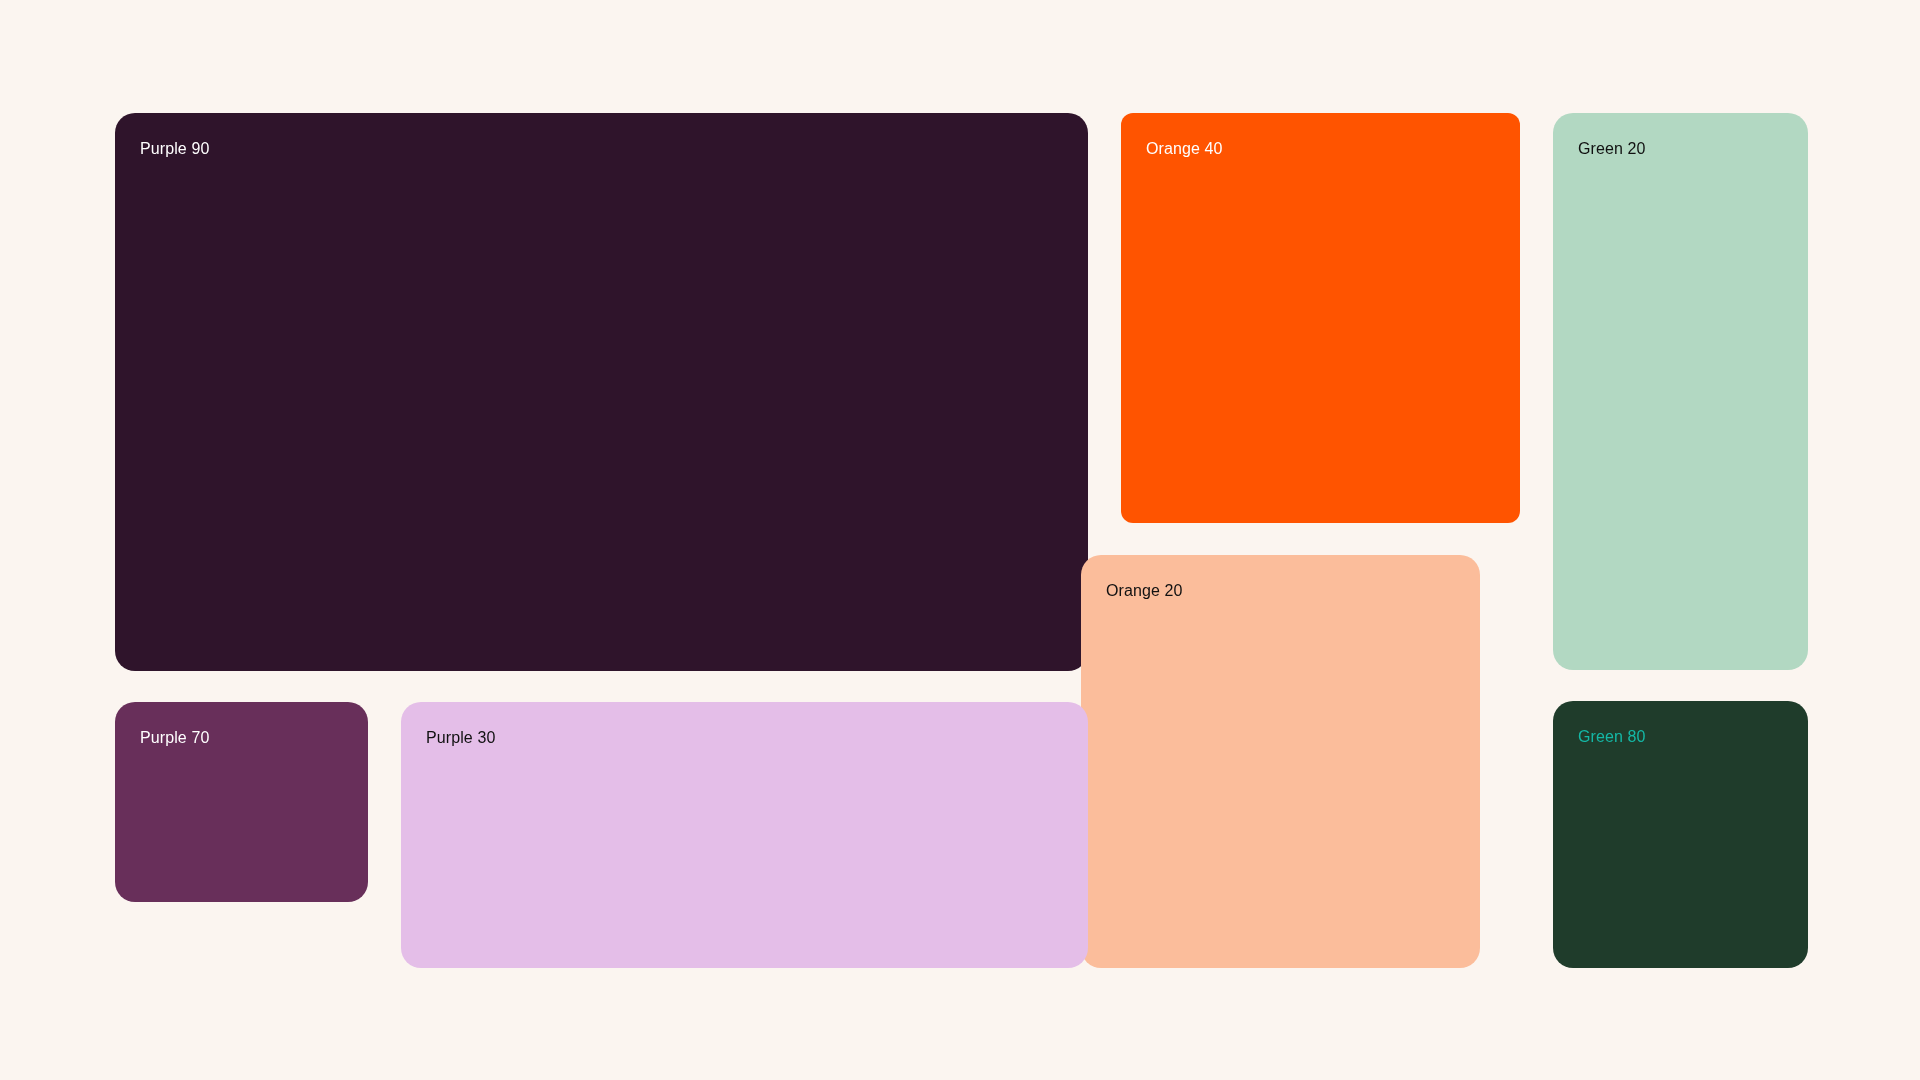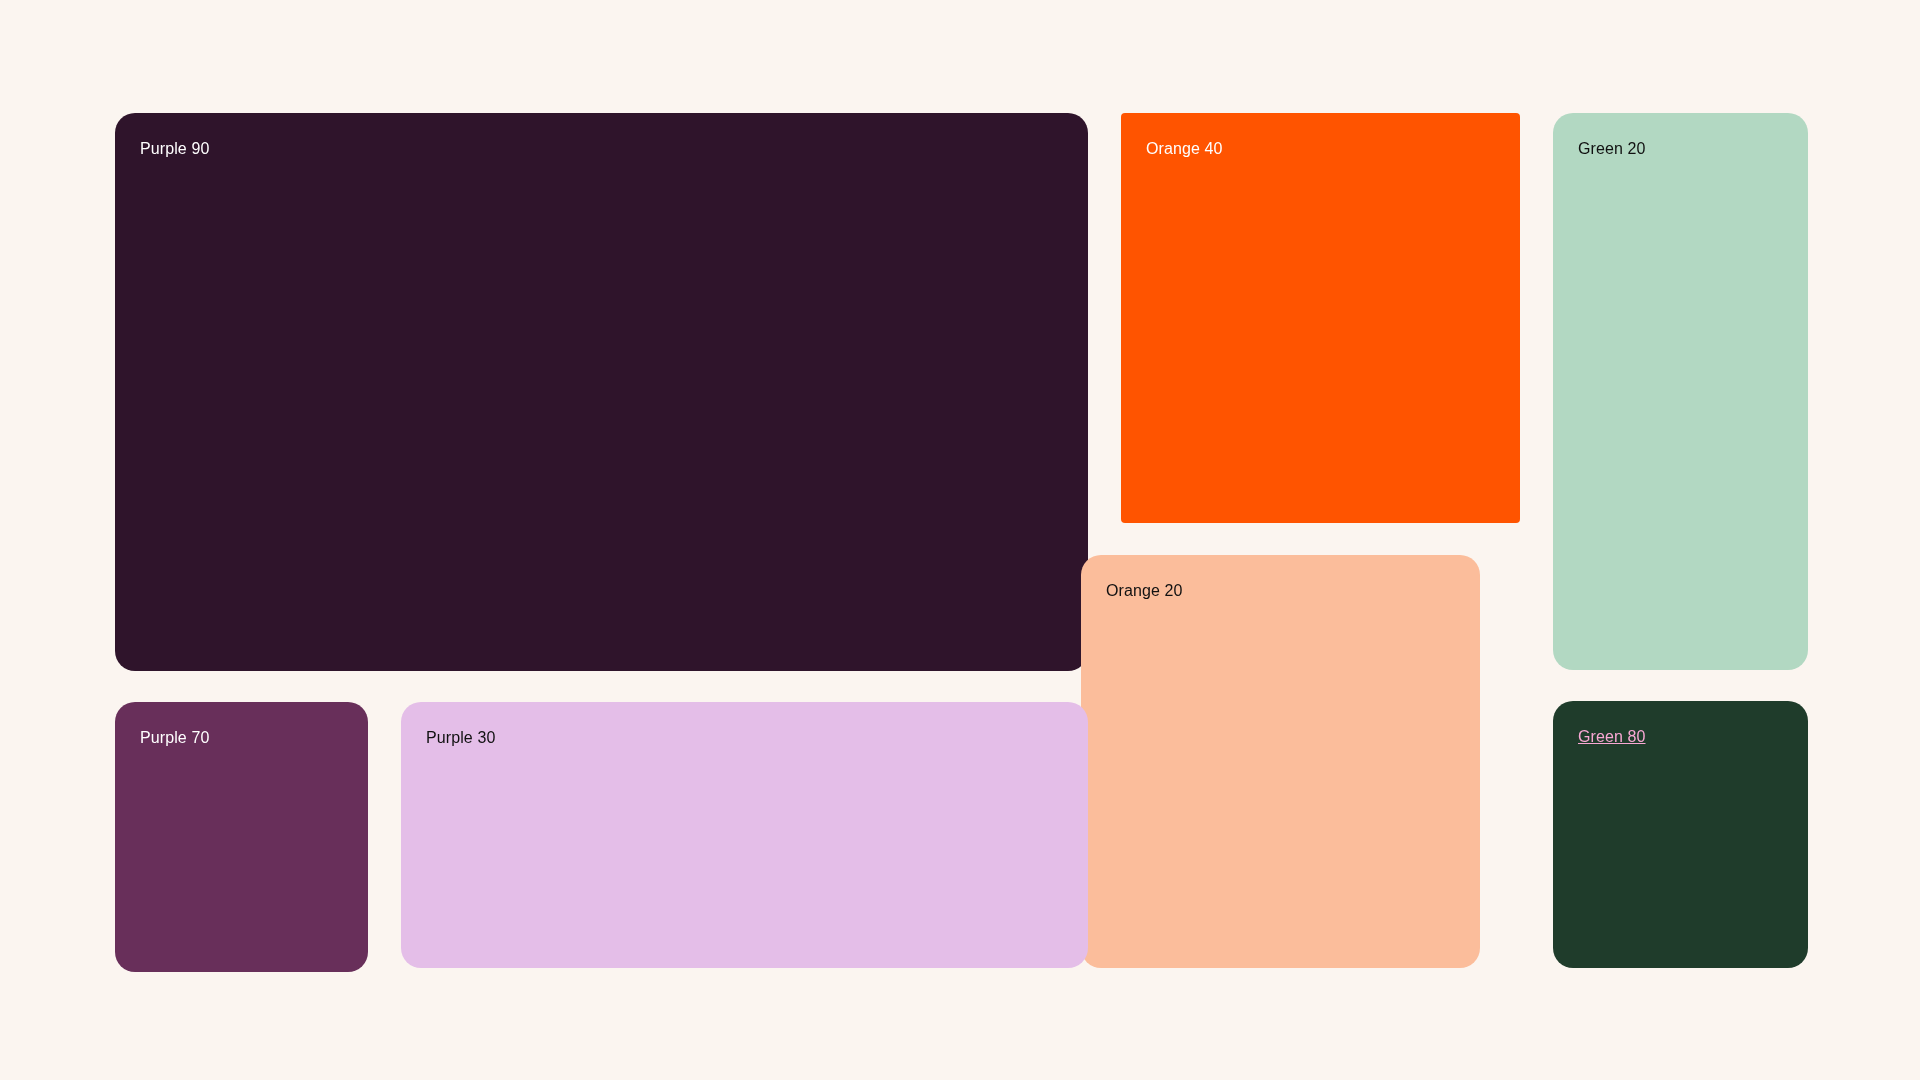--- a/index.html
+++ b/index.html
@@ -54,7 +54,7 @@
     <div class="swatch on-dark" style="left: 115px; top: 113px; width: 973px; height: 558px; background: rgb(47, 20, 43); border-radius: 20px;">
       <span class="swatch-label" style="color: rgb(255, 255, 255);">Purple 90</span>
     </div>
-    <div class="swatch on-dark" style="left: 1121px; top: 113px; width: 399px; height: 410px; background: rgb(255, 84, 0); border-radius: 4px;">
+    <div class="swatch on-dark" style="left: 1121px; top: 113px; width: 399px; height: 410px; background: rgb(255, 84, 0); border-radius: 12px;">
       <span class="swatch-label" style="color: rgb(255, 255, 255);">Orange 40</span>
     </div>
     <div class="swatch on-light" style="left: 1553px; top: 113px; width: 255px; height: 557px; background: rgb(178, 216, 194); border-radius: 20px; padding-left: 32px;">

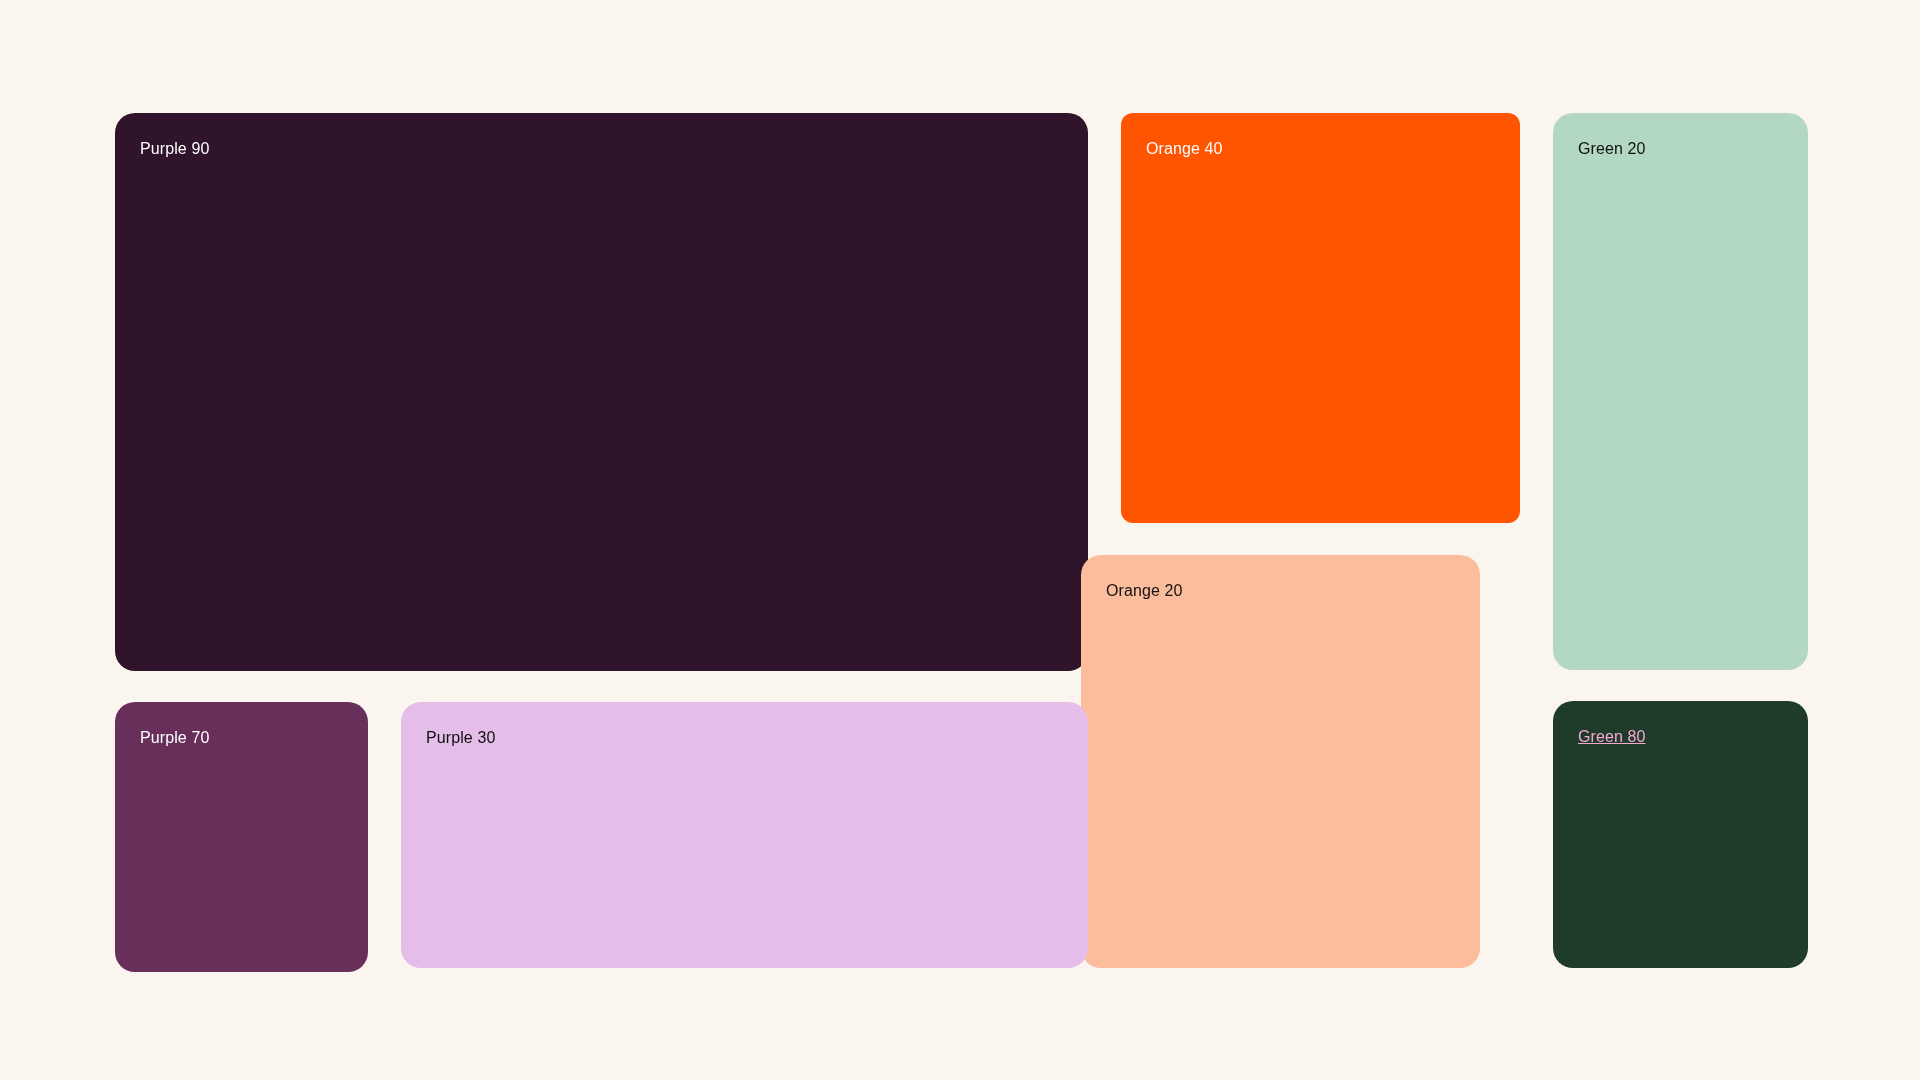--- a/index.html
+++ b/index.html
@@ -63,7 +63,7 @@
     <div class="swatch on-light" style="left: 1081px; top: 555px; width: 399px; height: 413px; background: rgb(251, 189, 155); border-radius: 20px;">
       <span class="swatch-label" style="color: rgb(17, 17, 17);">Orange 20</span>
     </div>
-    <div class="swatch on-dark" style="left: 115px; top: 702px; width: 253px; height: 270px; background: rgb(104, 47, 90); border-radius: 20px;">
+    <div class="swatch on-dark" style="left: 115px; top: 702px; width: 253px; height: 200px; background: rgb(104, 47, 90); border-radius: 20px;">
       <span class="swatch-label" style="color: rgb(255, 255, 255);">Purple 70</span>
     </div>
     <div class="swatch on-light" style="left: 401px; top: 702px; width: 687px; height: 266px; background: rgb(228, 190, 232); border-radius: 20px;">

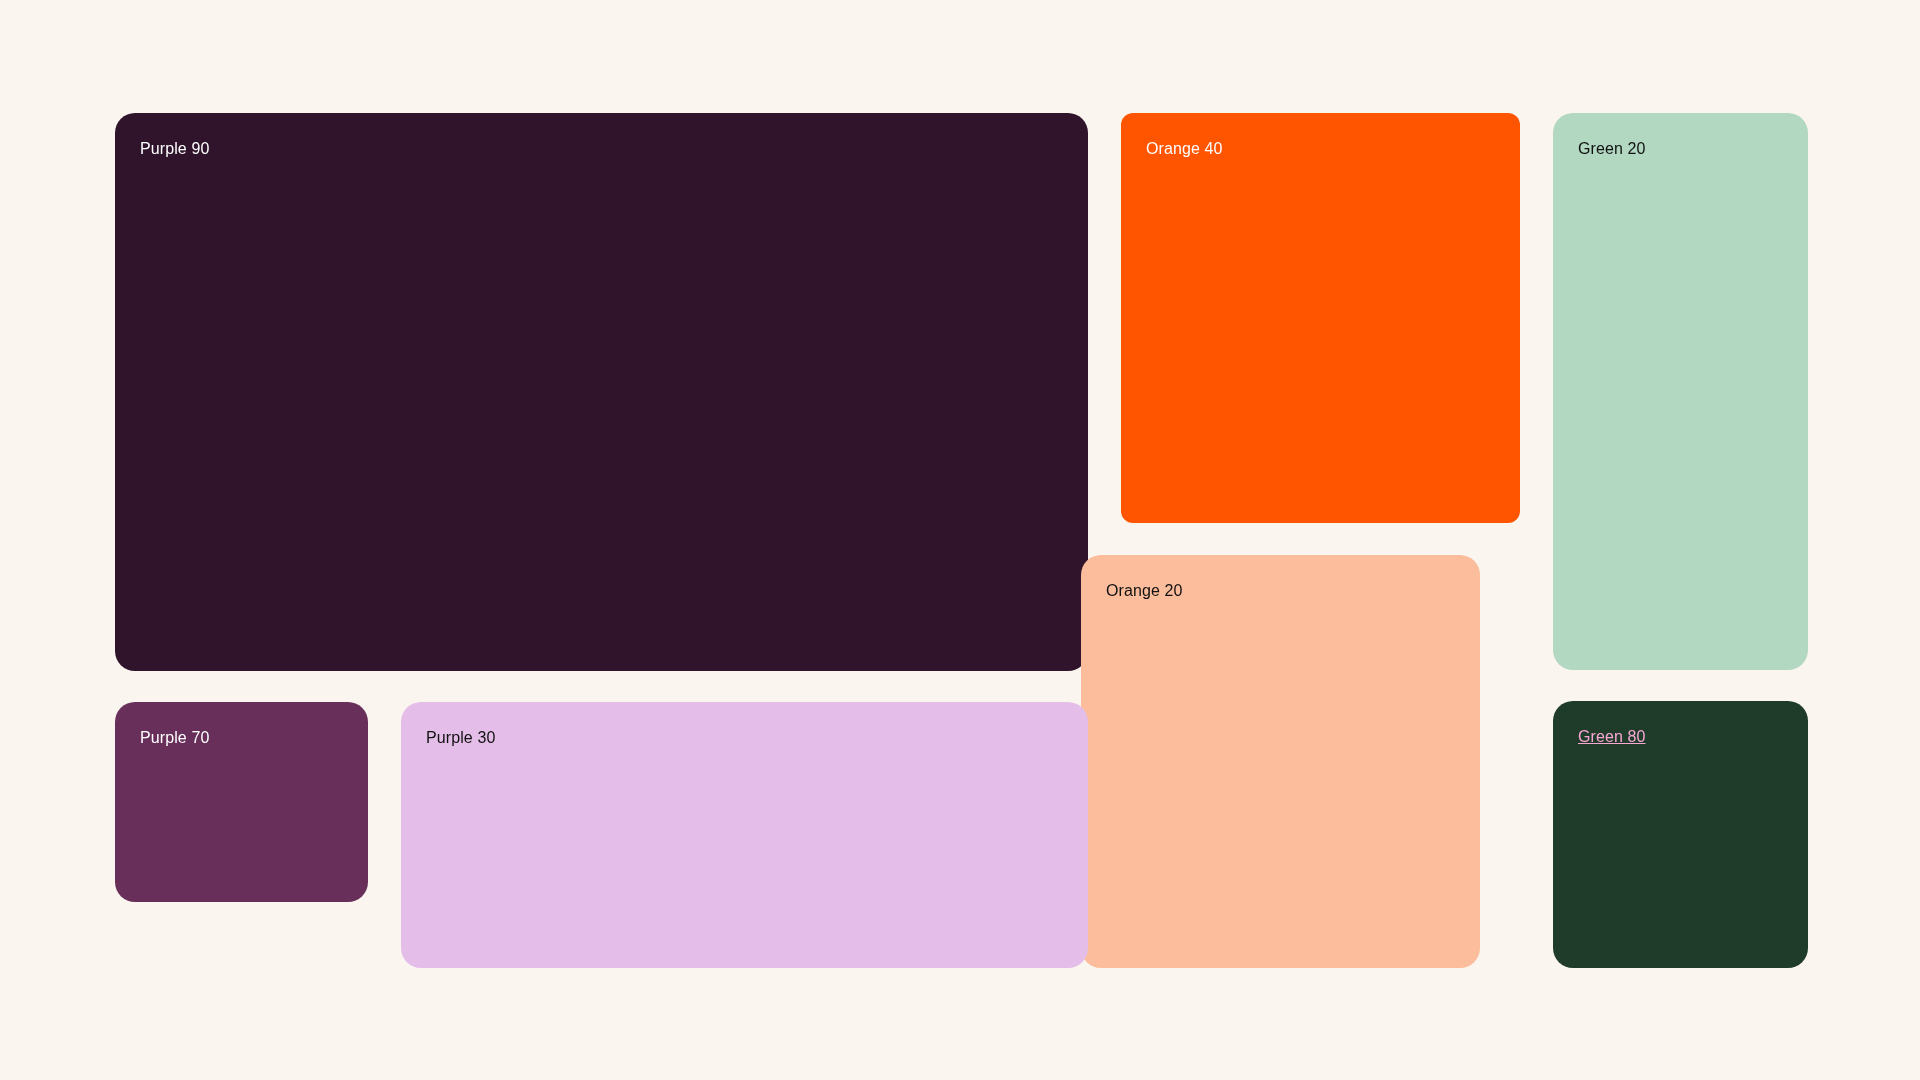--- a/index.html
+++ b/index.html
@@ -70,7 +70,7 @@
       <span class="swatch-label" style="color: rgb(17, 17, 17);">Purple 30</span>
     </div>
     <div class="swatch on-dark" style="left: 1553px; top: 701px; width: 255px; height: 267px; background: rgb(31, 60, 43); border-radius: 20px;">
-      <span class="swatch-label" style="color: #f9a8d4; text-decoration: underline;">Green 80</span>
+      <span class="swatch-label" style="color: #14b8a6;">Green 80</span>
     </div>
   </div>
 

